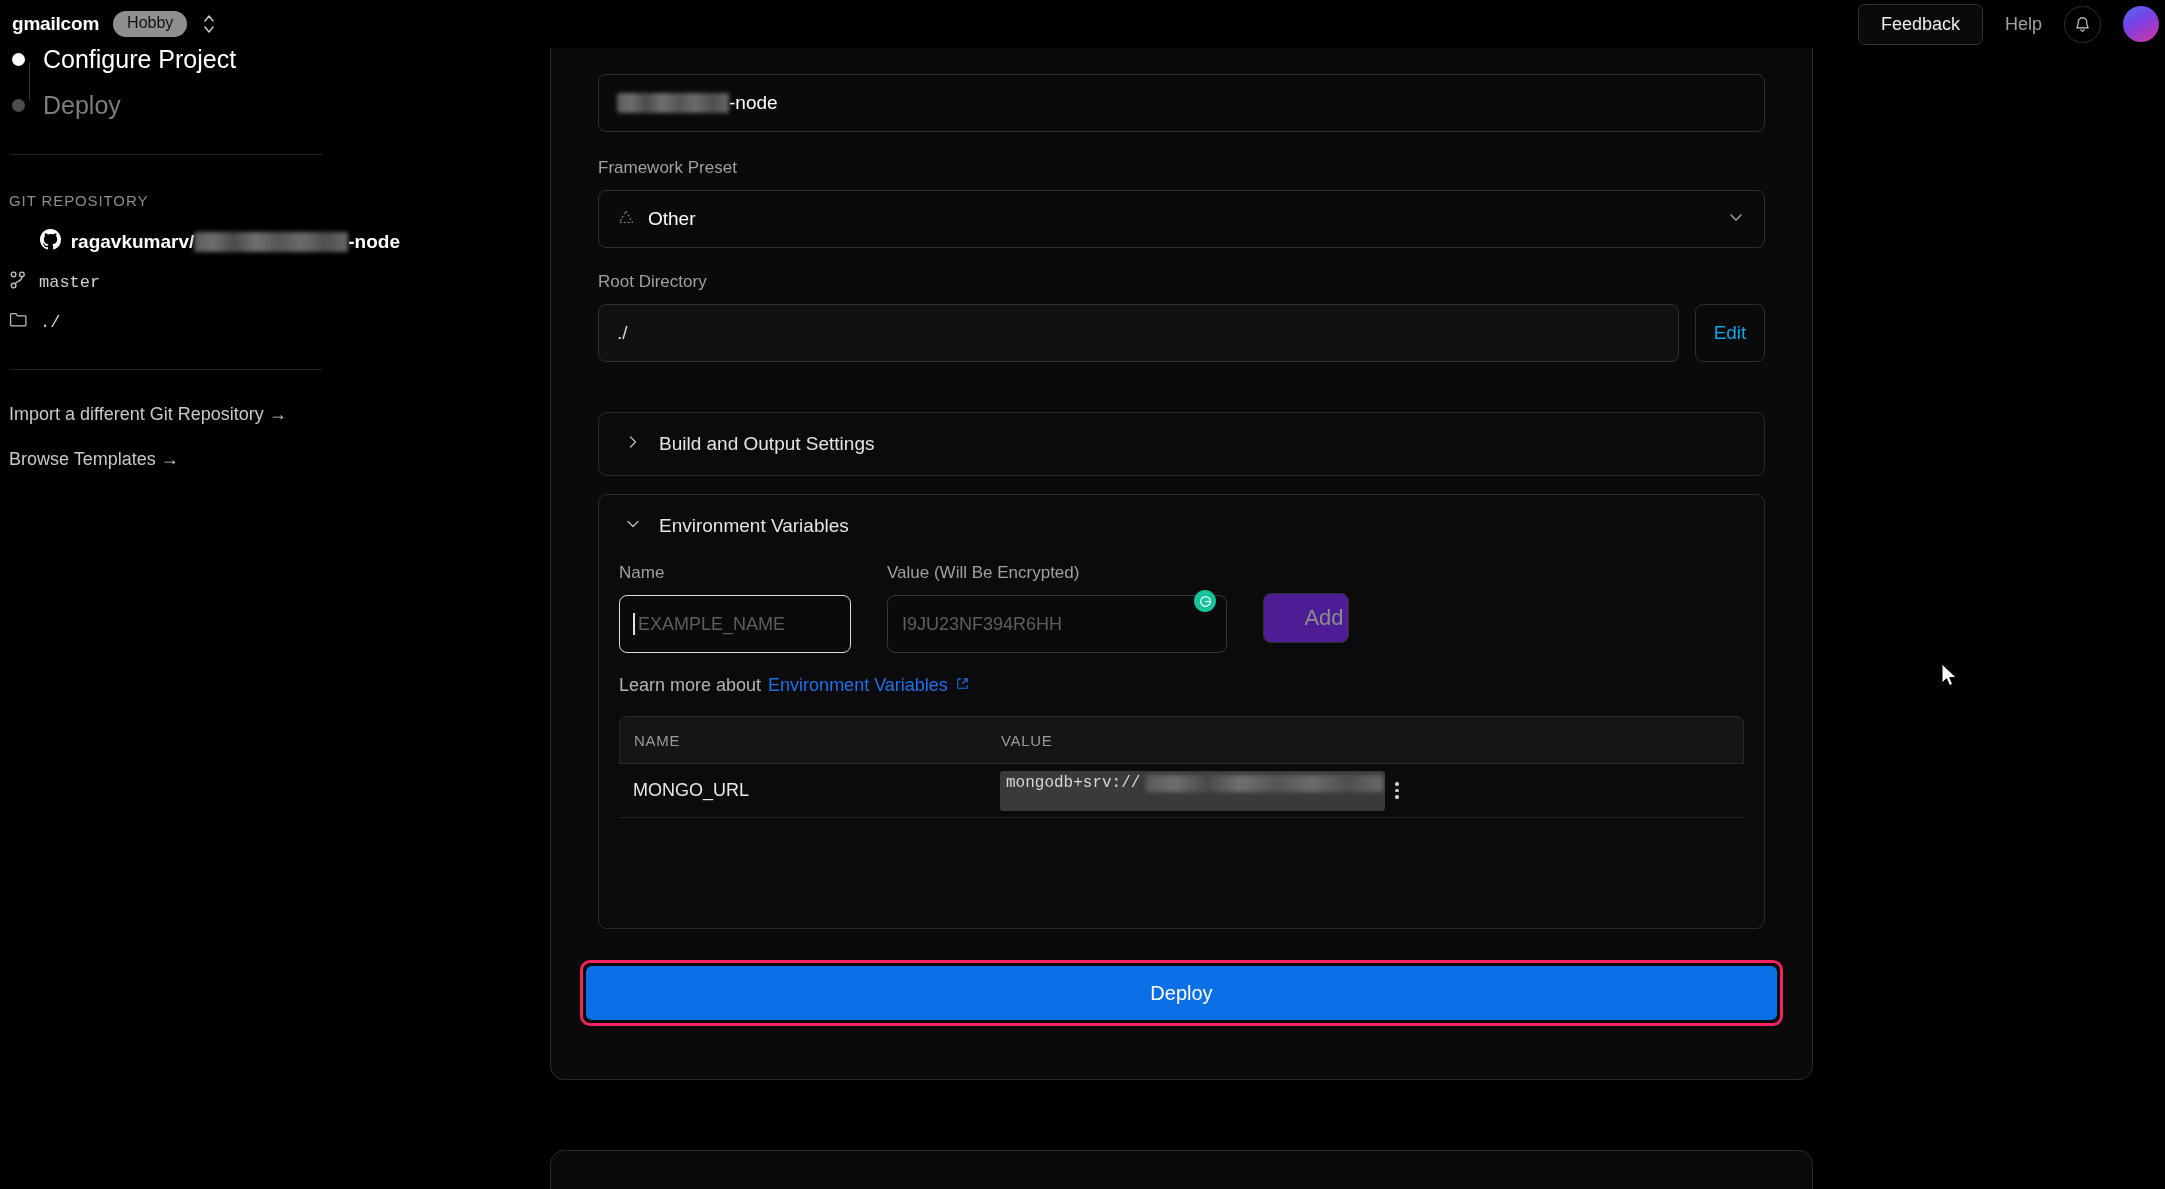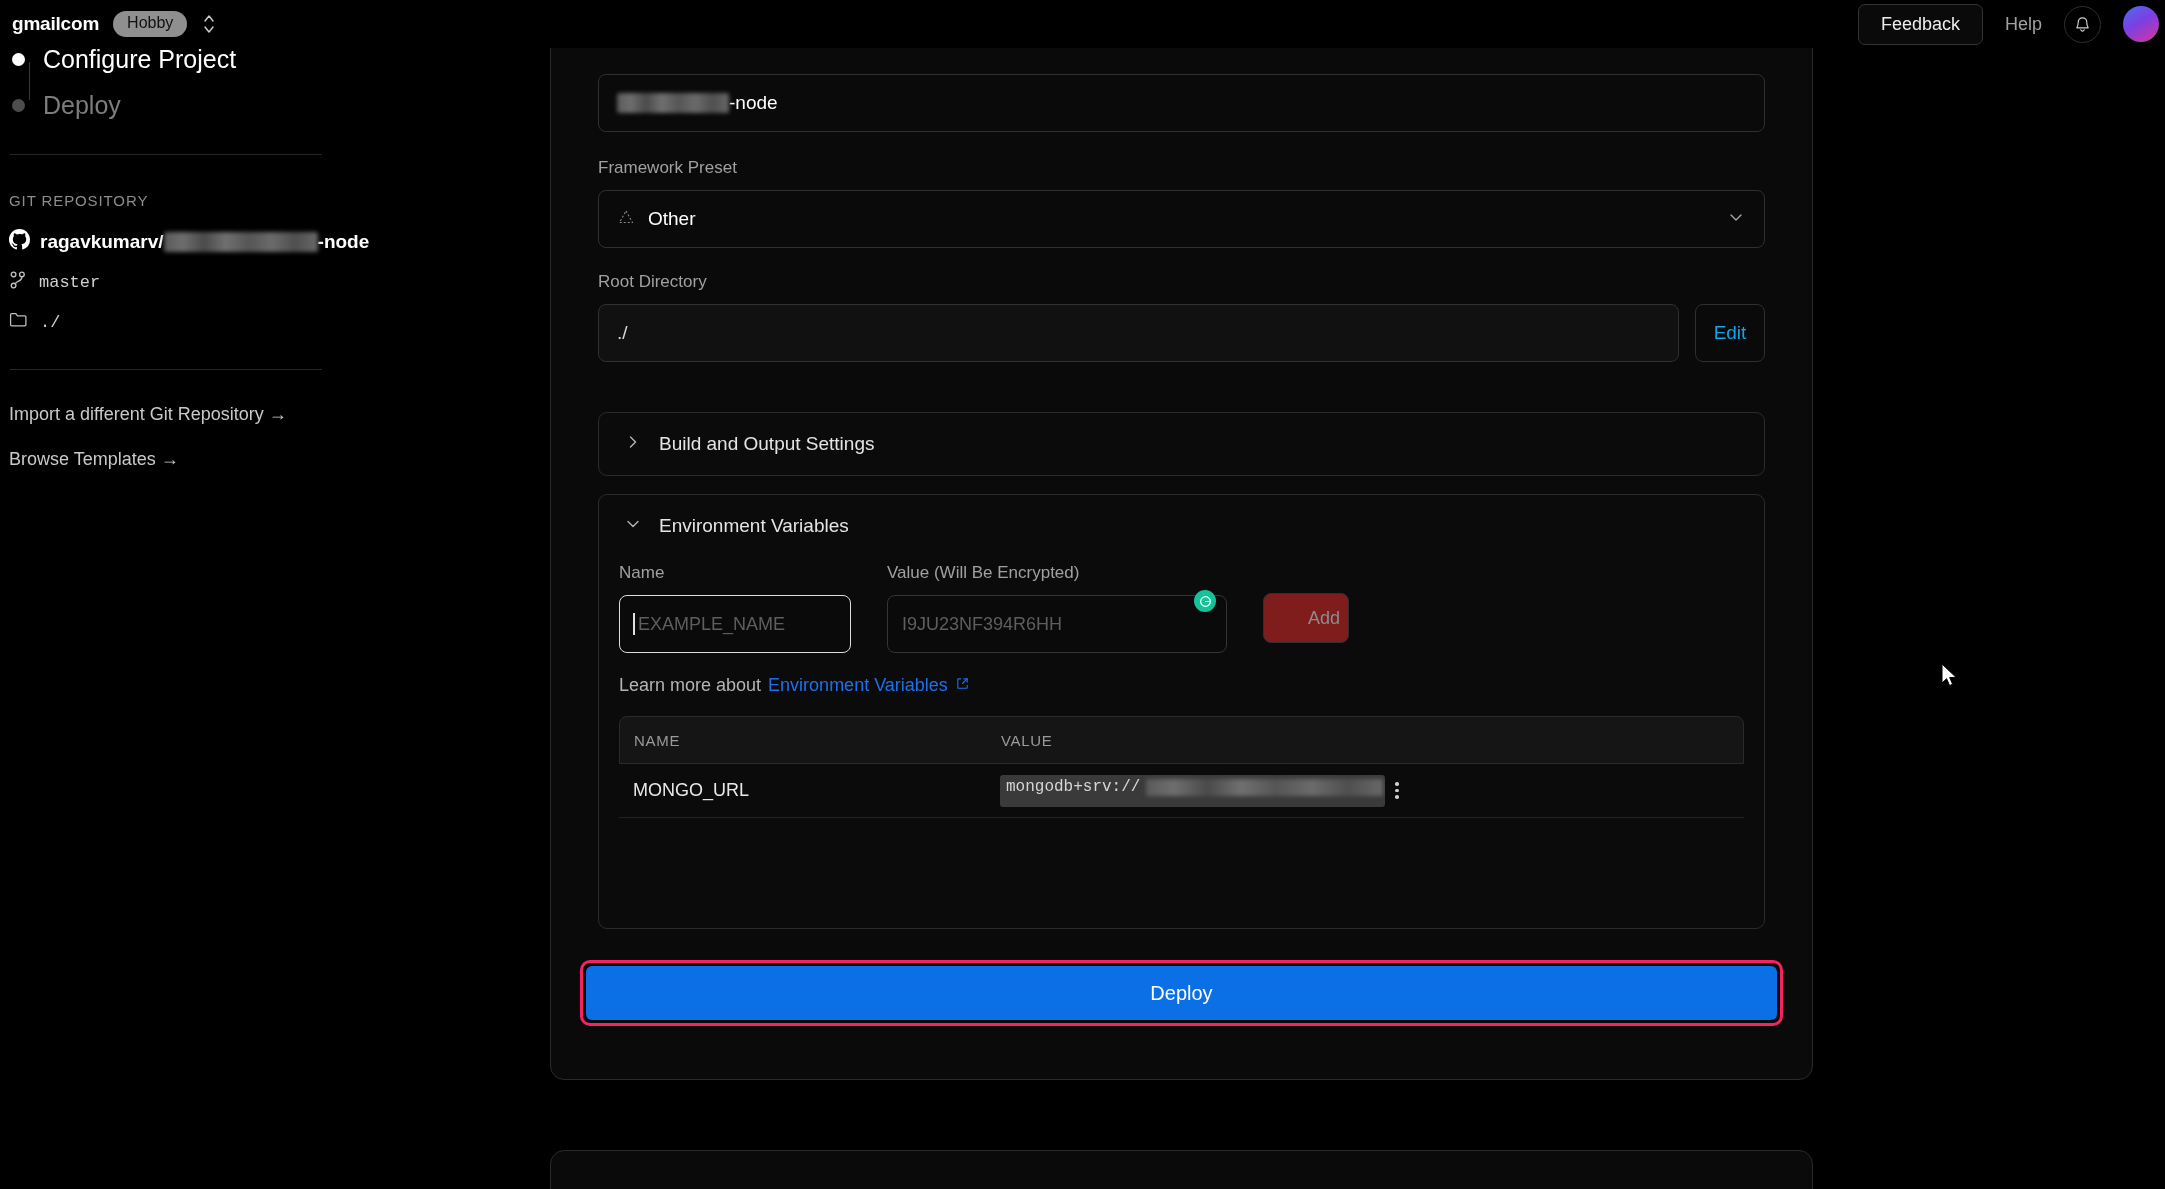--- a/index.html
+++ b/index.html
@@ -86,6 +86,7 @@
   .repo-row {
     display: flex; align-items: center; gap: 10px;
     margin: 20px 0 0 9px;
+    justify-content: flex-end;
   }
   .repo-name {
     font-size: 19px; color: #ffffff; font-weight: 700;

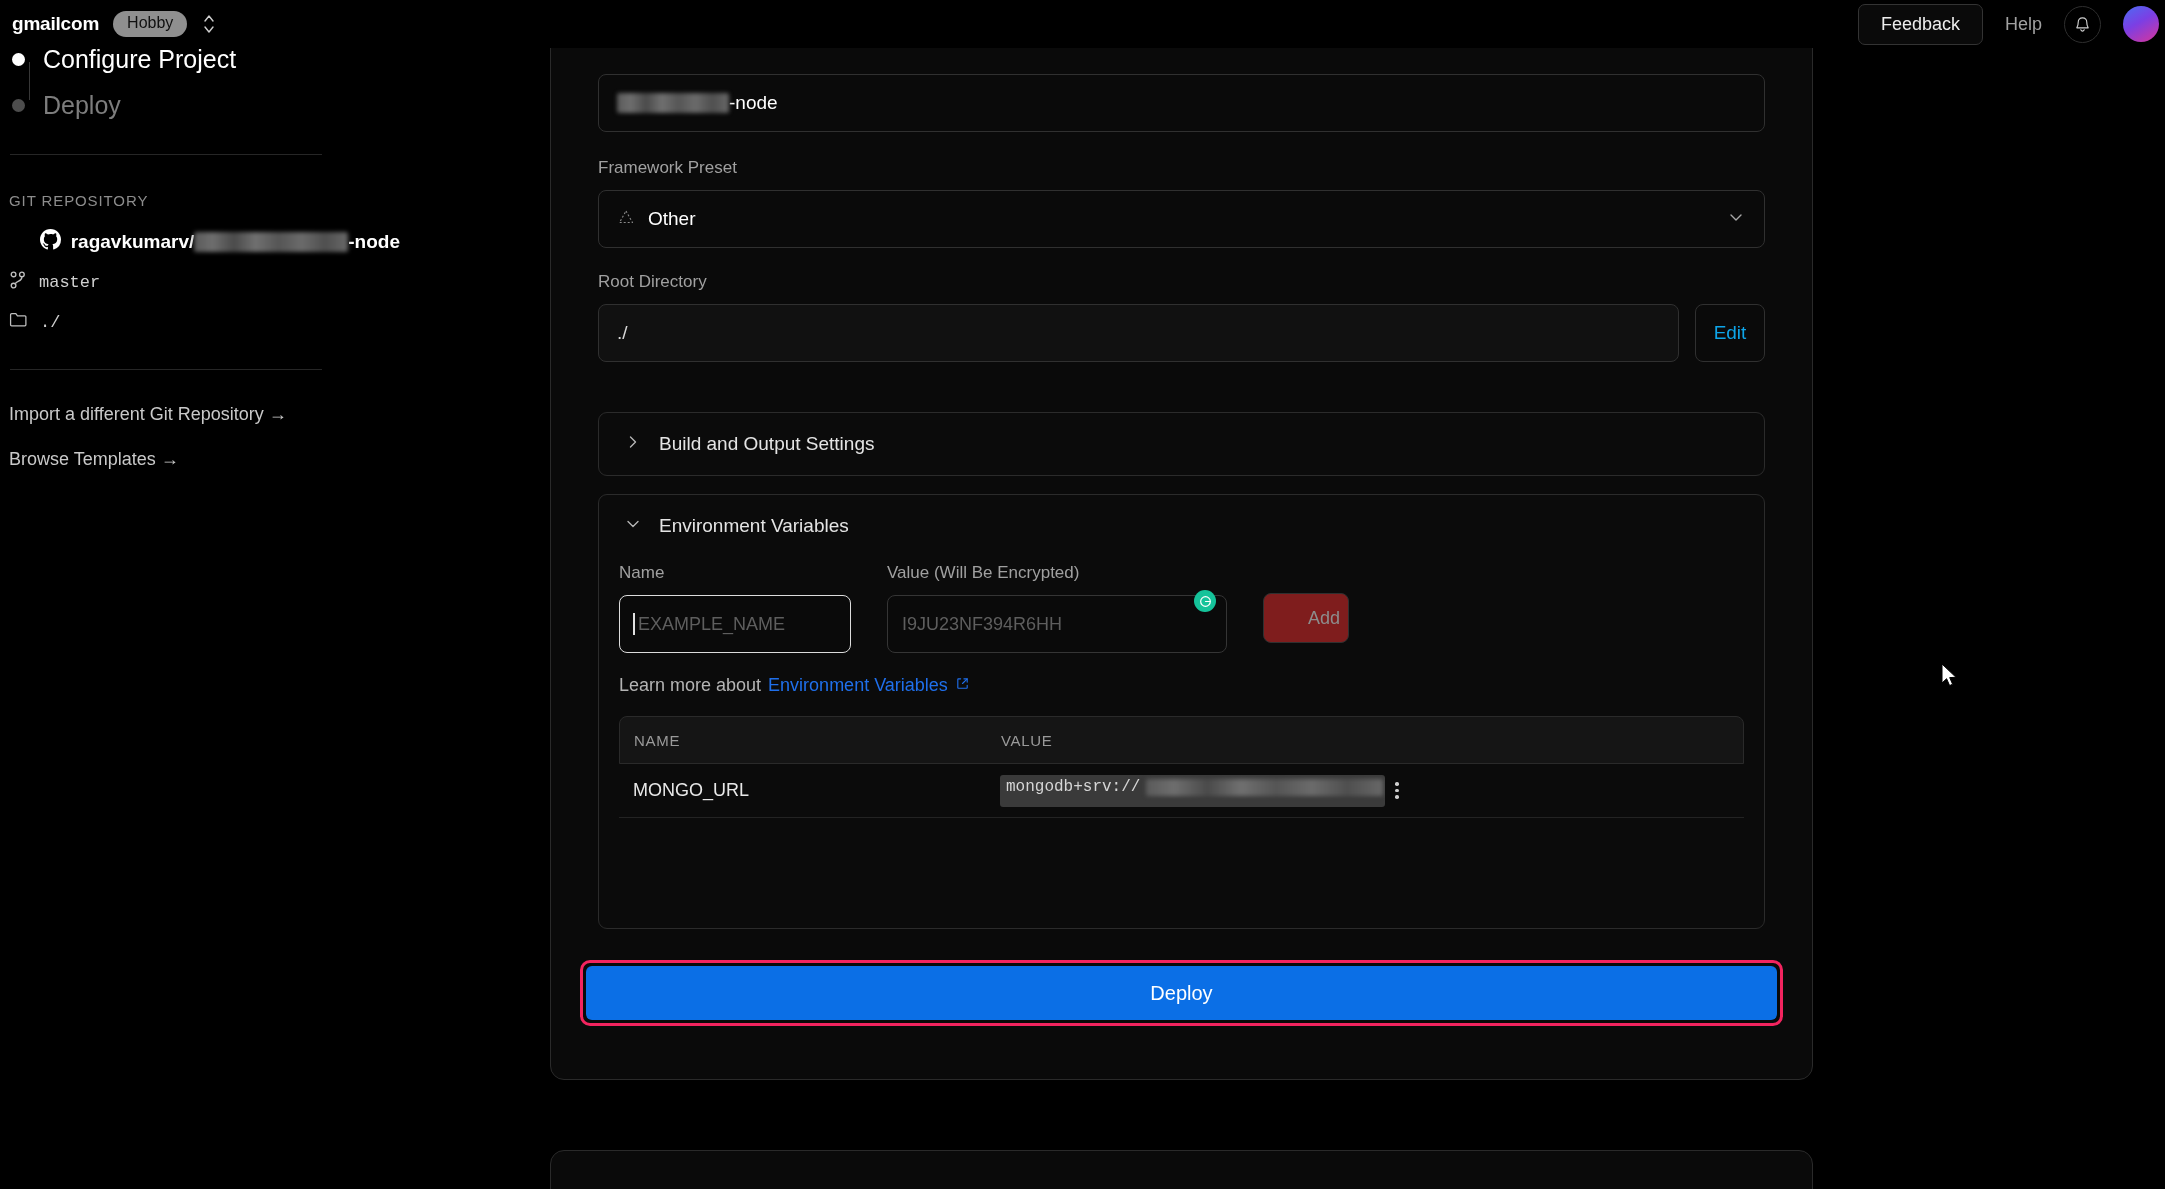--- a/index.html
+++ b/index.html
@@ -193,8 +193,8 @@
   }
   .add-btn {
     width: 86px; height: 50px; border-radius: 8px;
-    border: 1px solid #303030; background: #7f1d1d;
-    color: #8d8d8d; font-size: 18px; cursor: pointer;
+    border: 1px solid #303030; background: #4c1d95;
+    color: #8d8d8d; font-size: 22px; cursor: pointer;
     font-family: inherit; margin-top: 30px; padding-left: 36px;
   }
   .learn-row {

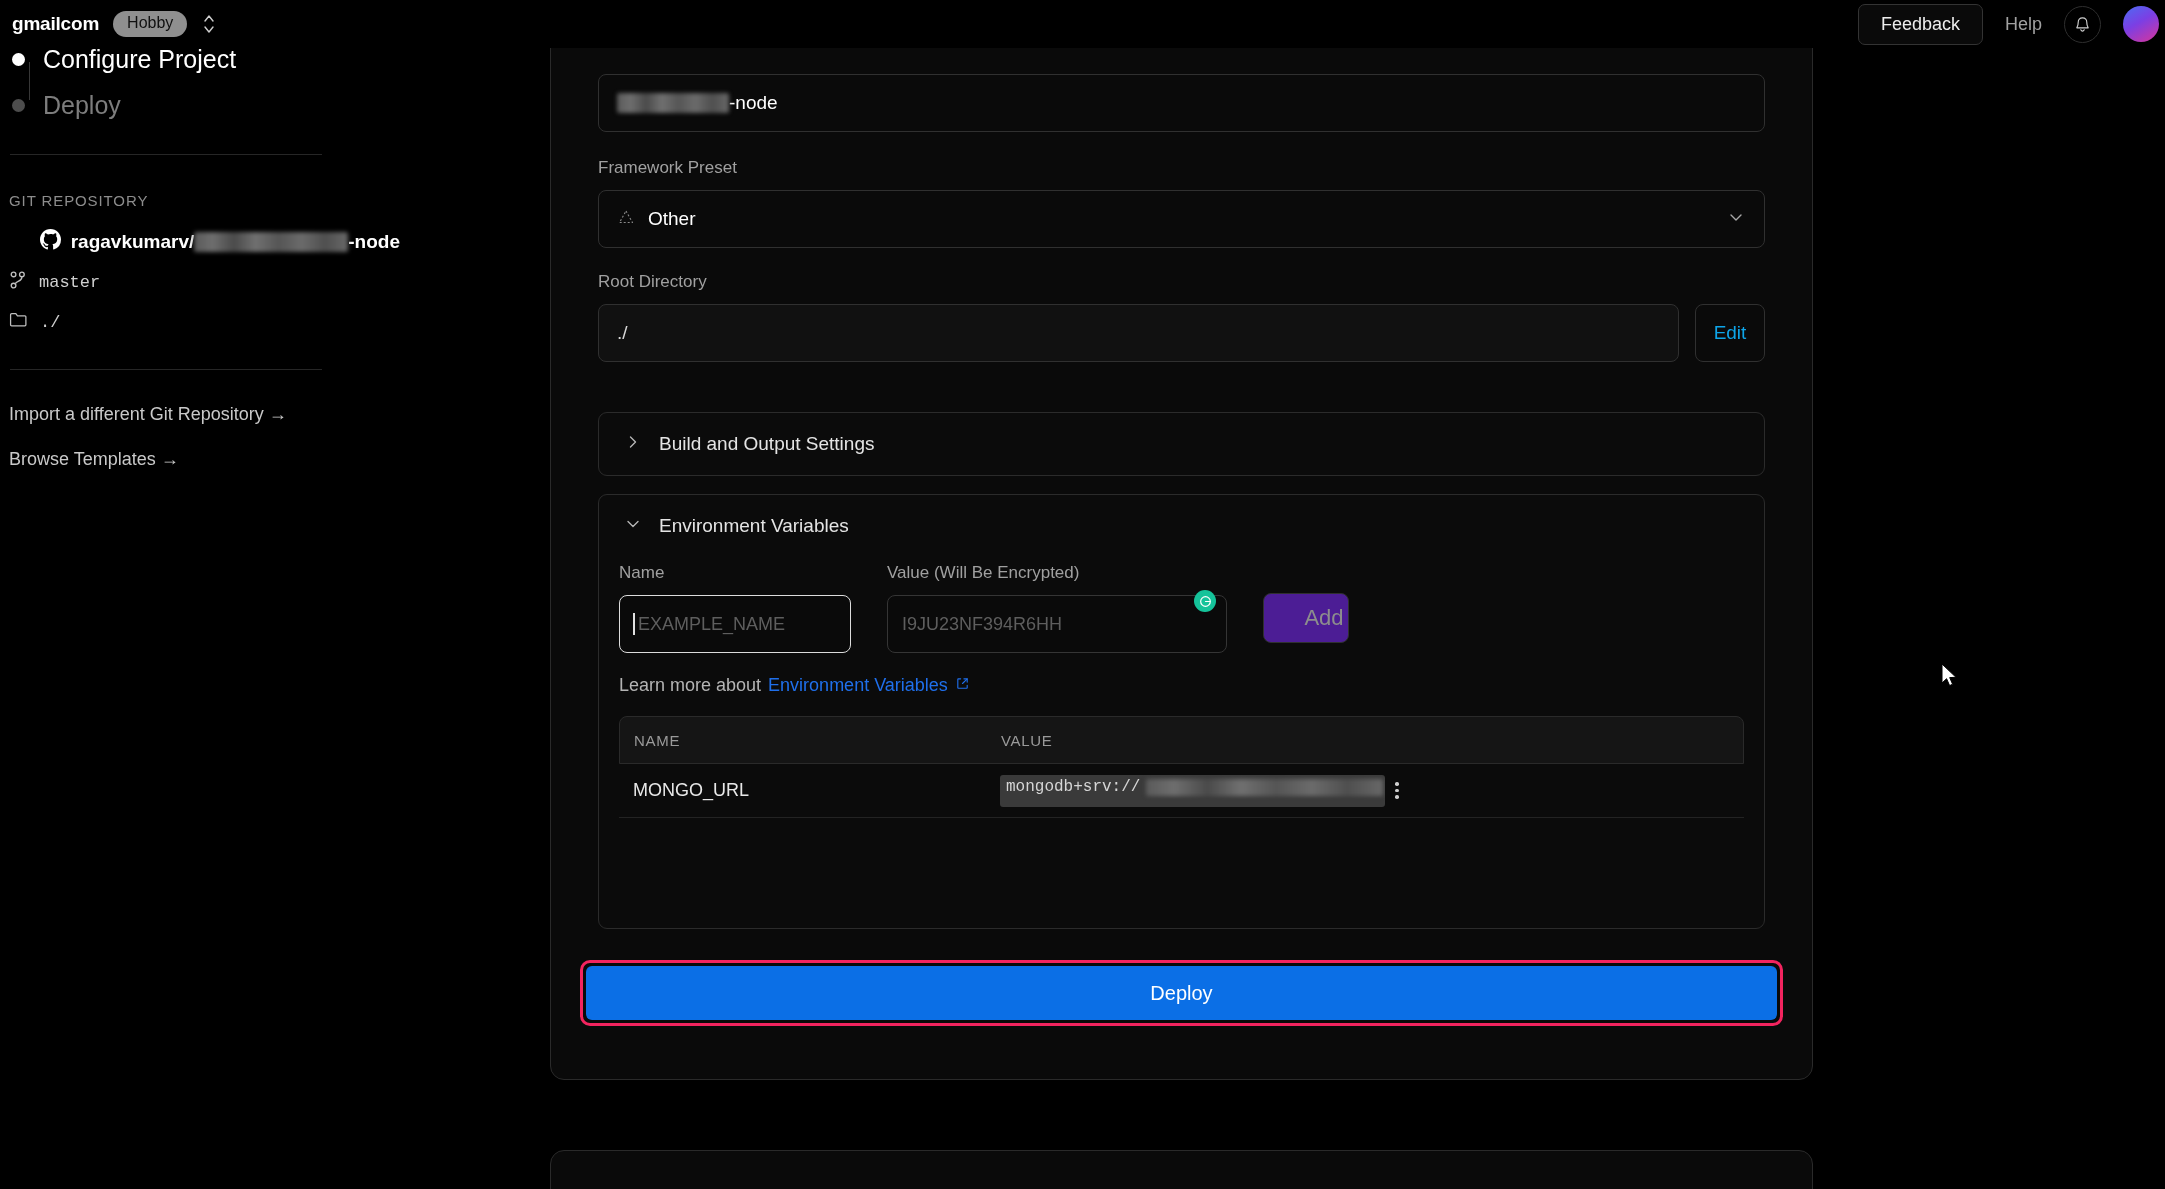--- a/index.html
+++ b/index.html
@@ -225,7 +225,7 @@
   .mongo-chip {
     background: #3a3a3a; border-radius: 3px;
     font-family: "Liberation Mono", monospace; font-size: 16px;
-    color: #d6d6d6; padding: 3px 2px 11px 6px;
+    color: #d6d6d6; padding: 3px 2px 19px 6px;
     display: flex; align-items: flex-end;
     width: 385px; overflow: hidden; white-space: nowrap;
   }

